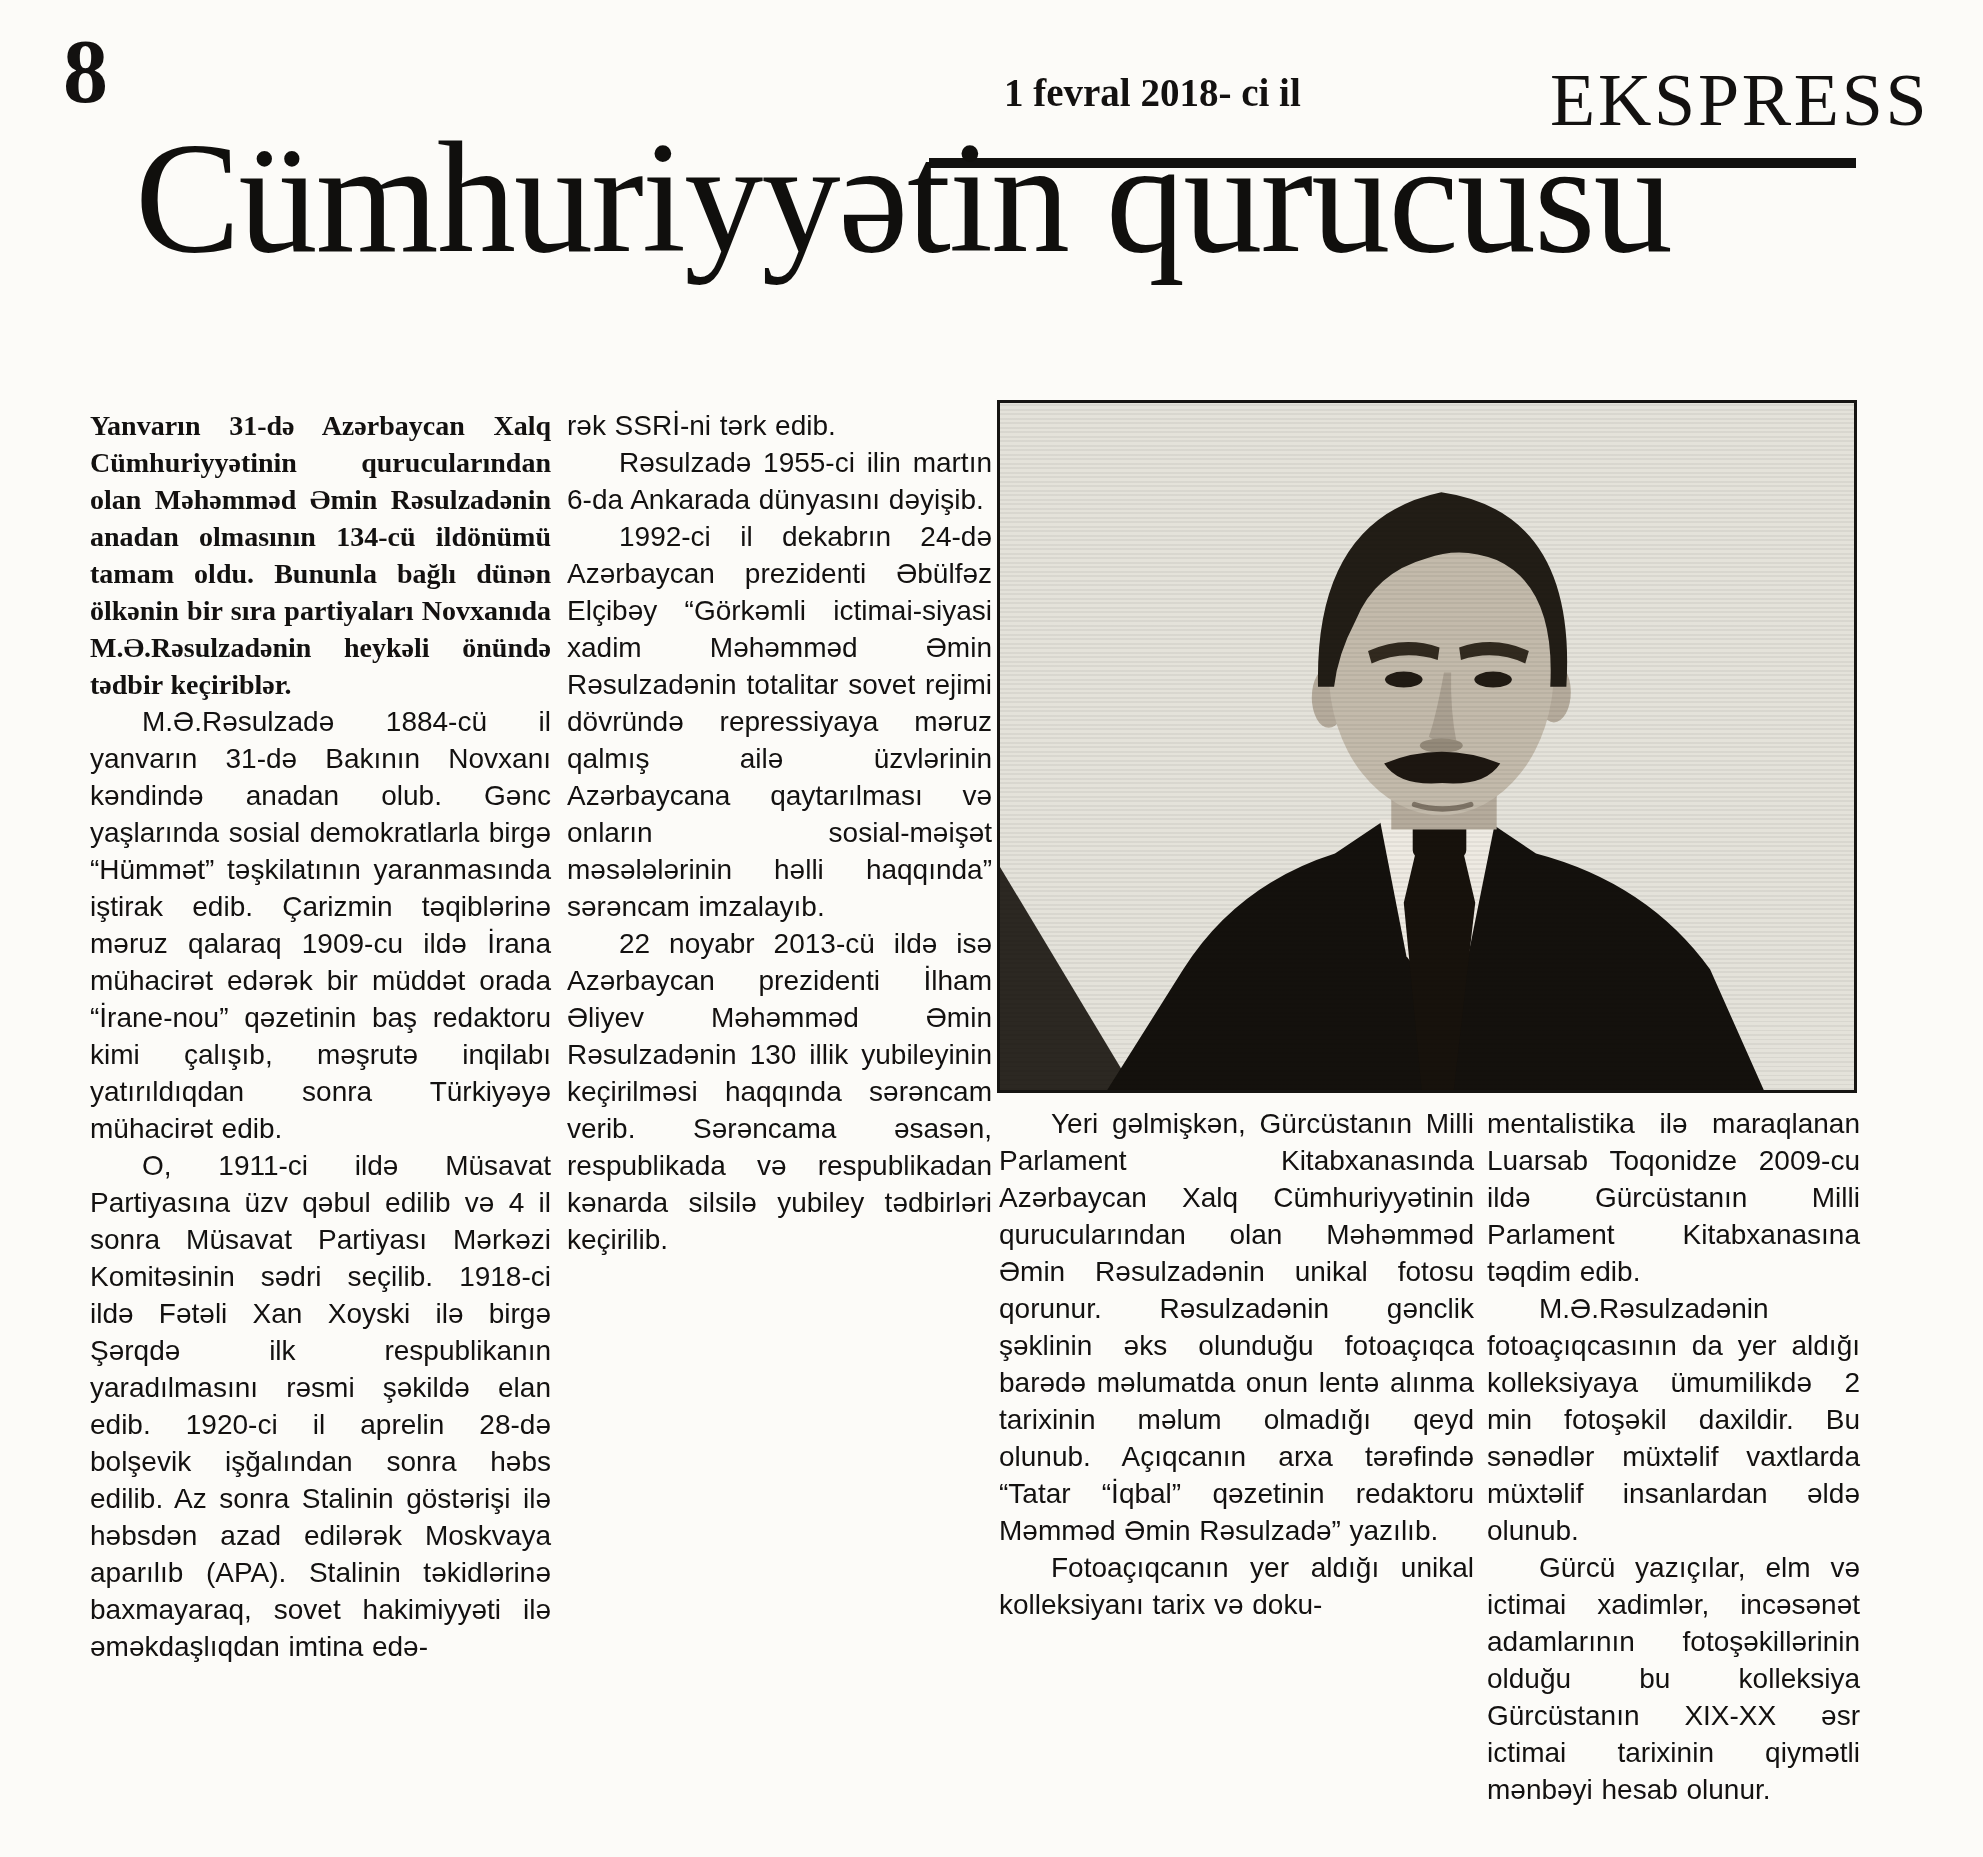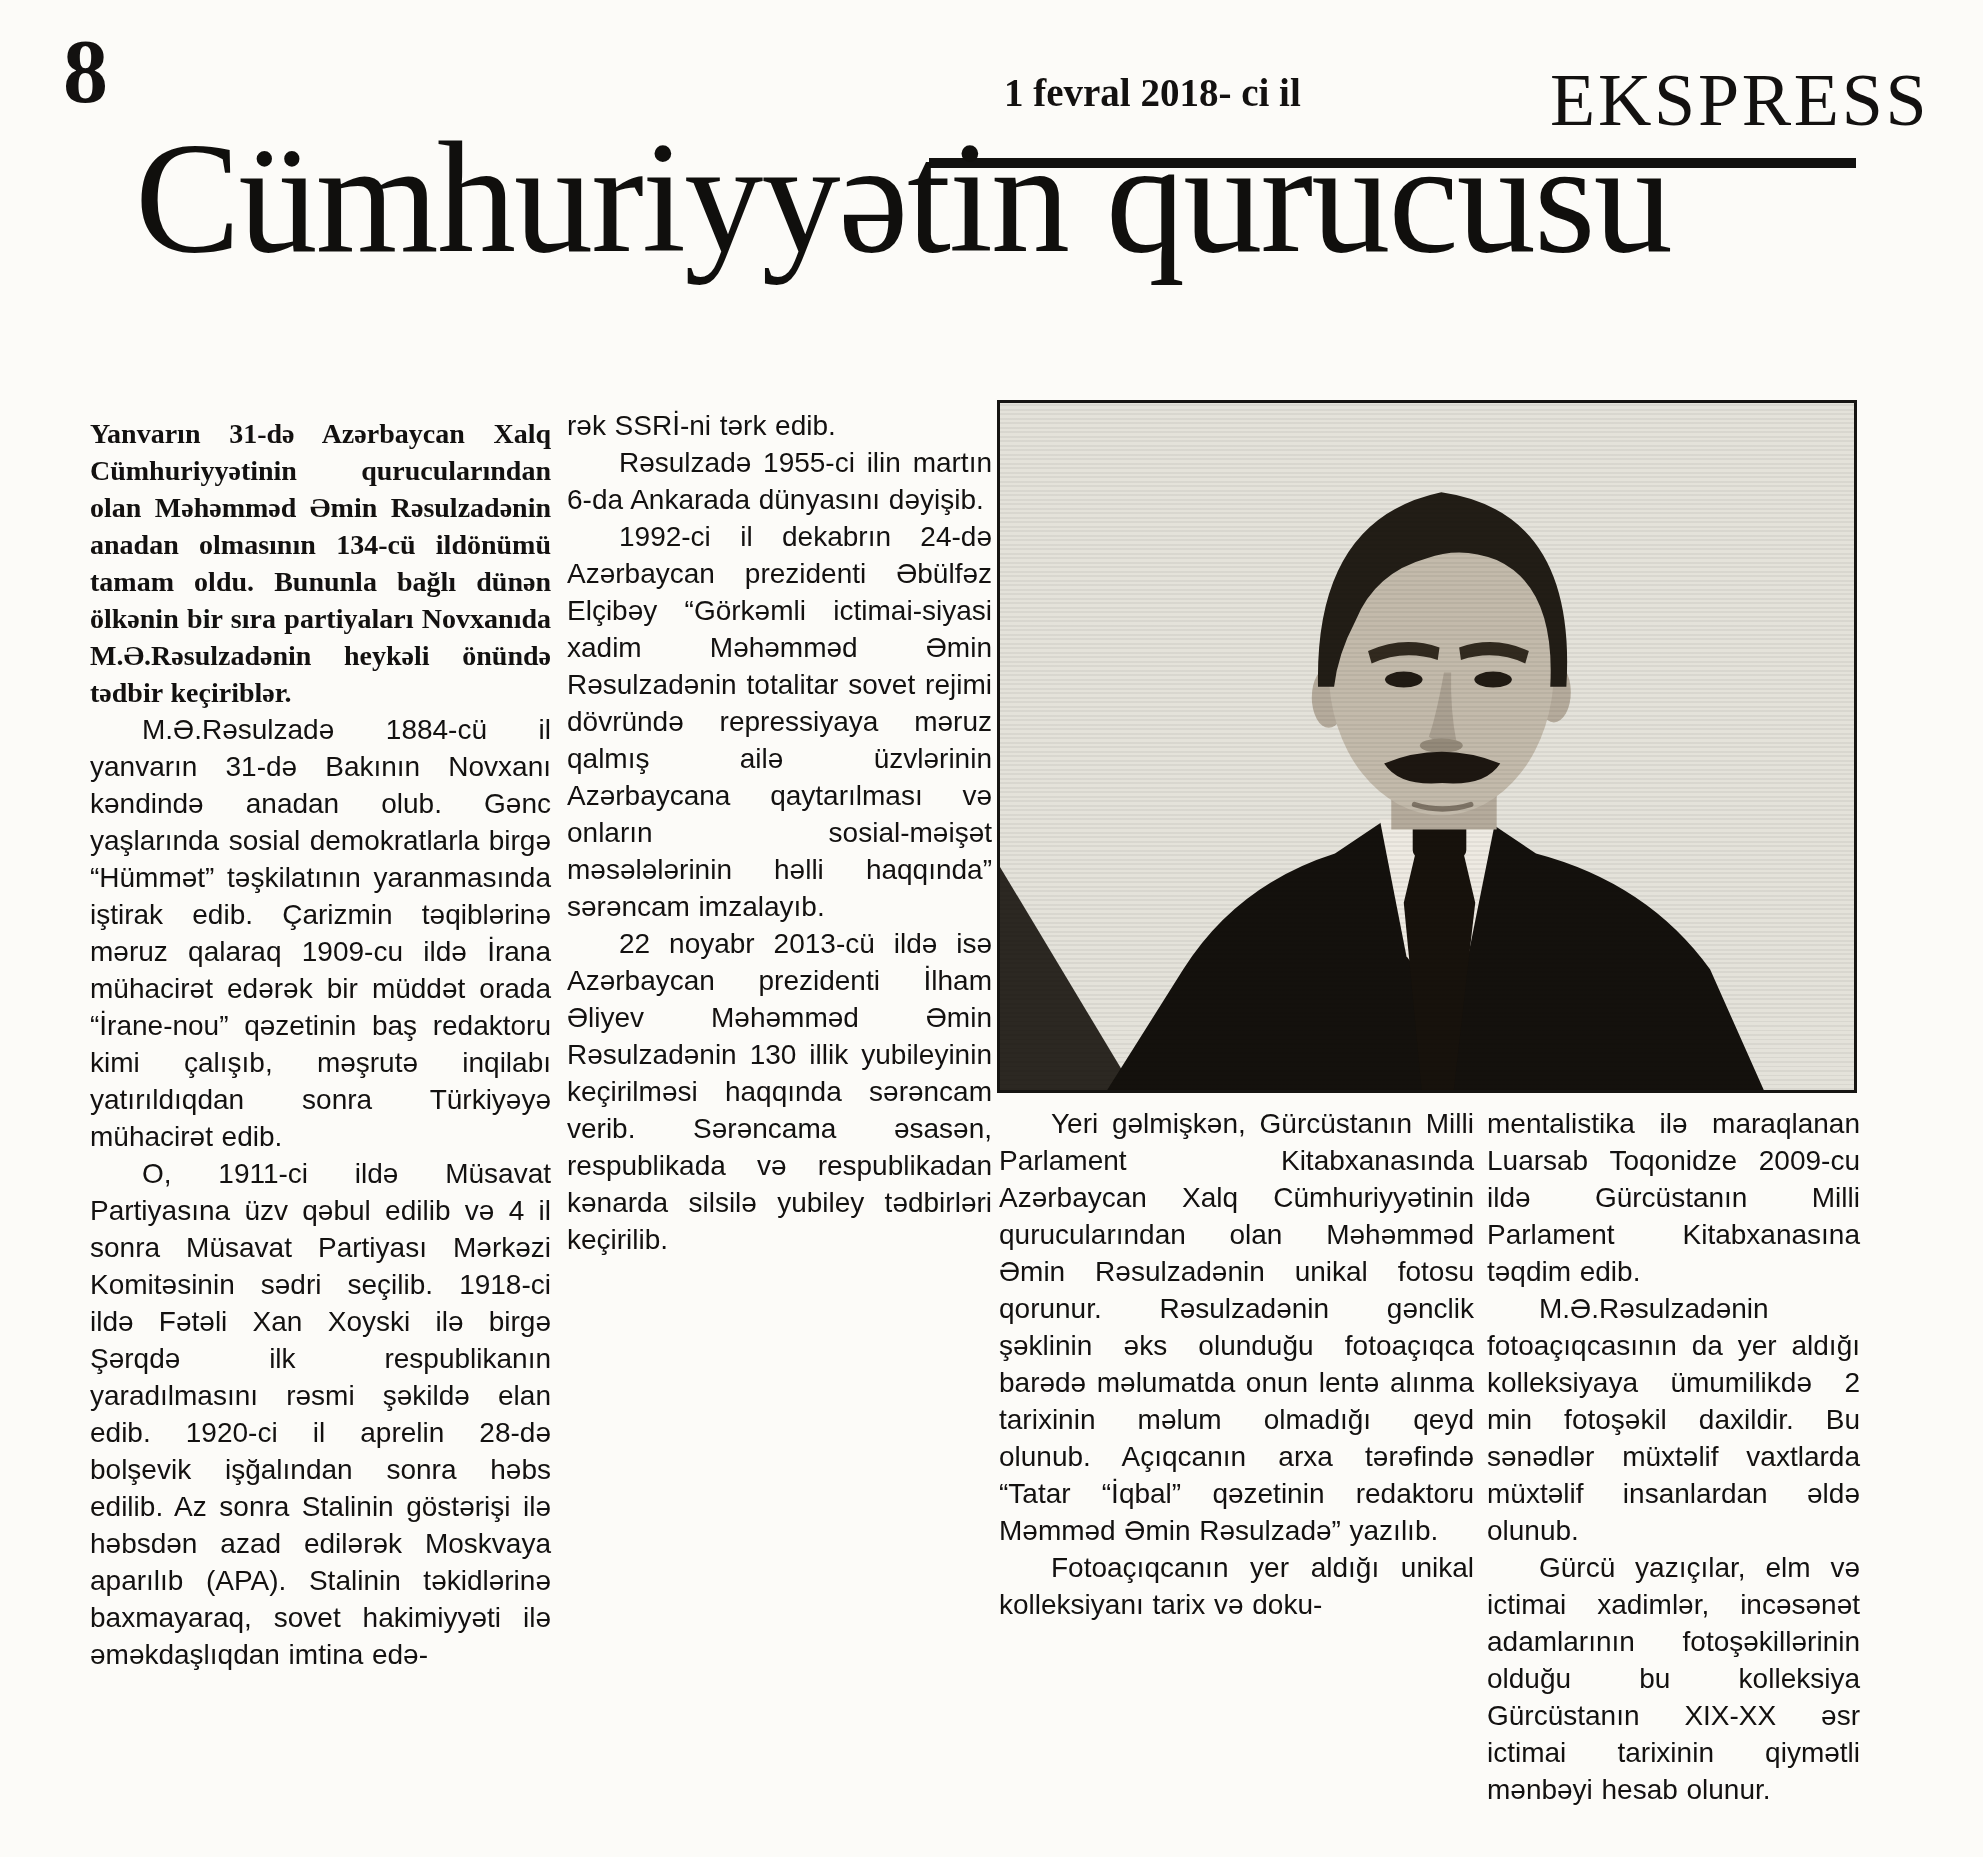--- a/index.html
+++ b/index.html
@@ -59,7 +59,7 @@
     font-family:"Liberation Serif",serif;font-weight:700;
     font-size:28px;line-height:37px;
   }
-  .col-1{left:90px;width:461px;margin-top:8px;}
+  .col-1{left:90px;width:461px;}
   .col-2{left:567px;width:425px;}
   .col-3{left:999px;width:475px;top:1105px;}
   .col-4{left:1487px;width:373px;top:1105px;}

